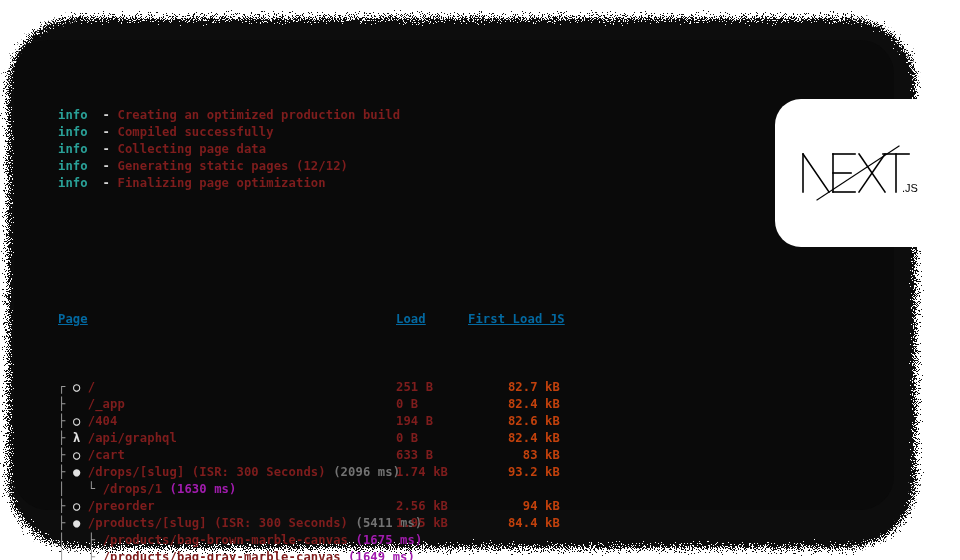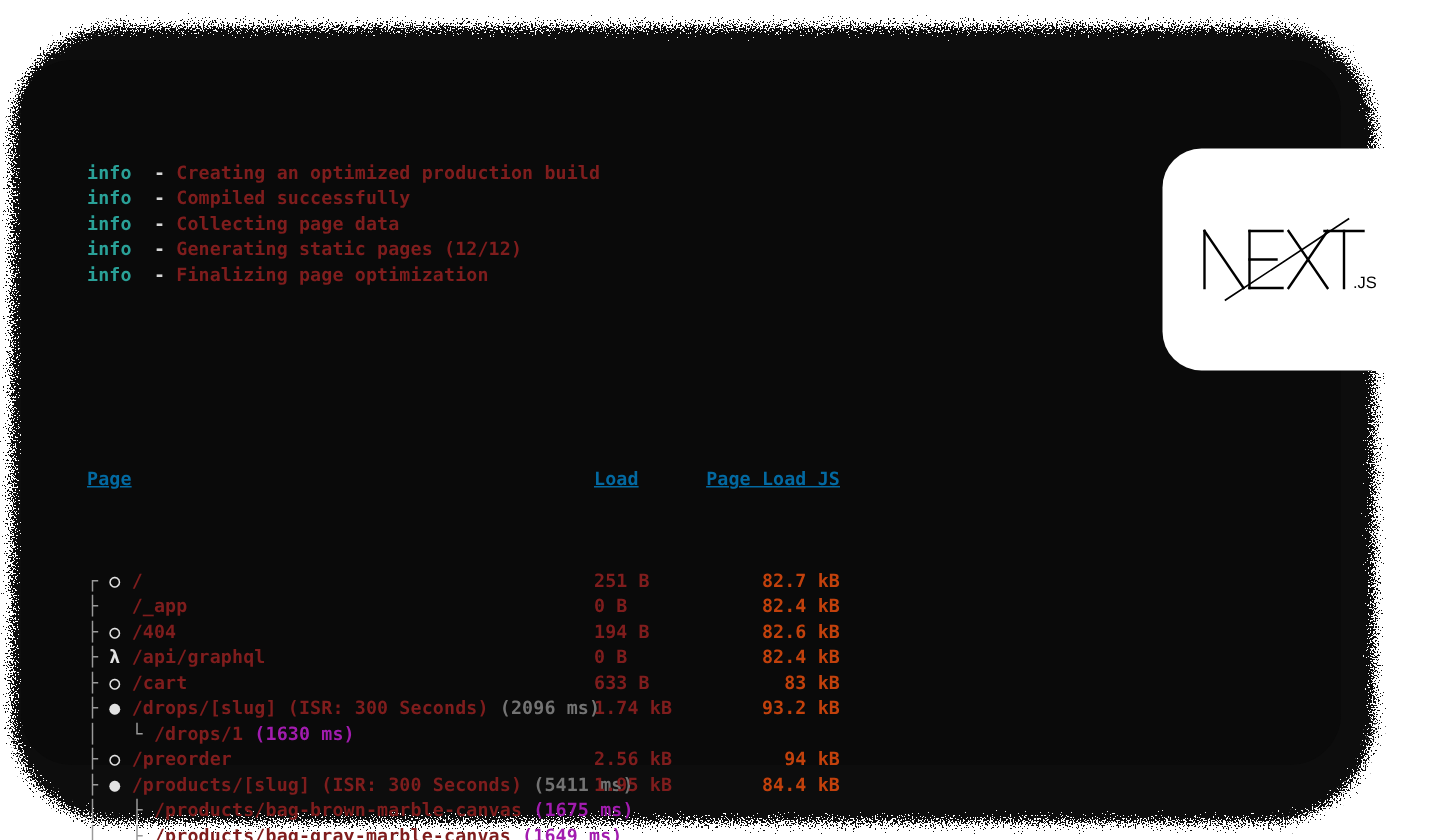--- a/index.html
+++ b/index.html
@@ -88,7 +88,7 @@
   <div class="line row">
     <span class="col-page"><span class="hdr">Page</span></span>
     <span class="col-size"><span class="hdr">Load</span></span>
-    <span class="col-fl"><span class="hdr">Page Load JS</span></span>
+    <span class="col-fl"><span class="hdr">First Load JS</span></span>
   </div>
 
   <div id="rows-block"><div class="line row"><span class="col-page"><span class="tree">┌ </span><span class="marker">○ </span><span class="muted">/</span></span><span class="col-size muted">251 B</span><span class="col-fl green">82.7 kB</span></div><div class="line row"><span class="col-page"><span class="tree">├ </span><span class="marker">  </span><span class="muted">/_app</span></span><span class="col-size muted">0 B</span><span class="col-fl green">82.4 kB</span></div><div class="line row"><span class="col-page"><span class="tree">├ </span><span class="marker">○ </span><span class="muted">/404</span></span><span class="col-size muted">194 B</span><span class="col-fl green">82.6 kB</span></div><div class="line row"><span class="col-page"><span class="tree">├ </span><span class="marker">λ </span><span class="muted">/api/graphql</span></span><span class="col-size muted">0 B</span><span class="col-fl green">82.4 kB</span></div><div class="line row"><span class="col-page"><span class="tree">├ </span><span class="marker">○ </span><span class="muted">/cart</span></span><span class="col-size muted">633 B</span><span class="col-fl green">83 kB</span></div><div class="line row"><span class="col-page"><span class="tree">├ </span><span class="marker">● </span><span class="muted">/drops/[slug] (ISR: 300 Seconds) </span><span class="red">(2096 ms)</span></span><span class="col-size muted">1.74 kB</span><span class="col-fl green">93.2 kB</span></div><div class="line row"><span class="col-page"><span class="tree">│   └ </span><span class="muted">/drops/1 </span><span class="yellow">(1630 ms)</span></span><span class="col-size muted"></span><span class="col-fl green"></span></div><div class="line row"><span class="col-page"><span class="tree">├ </span><span class="marker">○ </span><span class="muted">/preorder</span></span><span class="col-size muted">2.56 kB</span><span class="col-fl green">94 kB</span></div><div class="line row"><span class="col-page"><span class="tree">├ </span><span class="marker">● </span><span class="muted">/products/[slug] (ISR: 300 Seconds) </span><span class="red">(5411 ms)</span></span><span class="col-size muted">1.95 kB</span><span class="col-fl green">84.4 kB</span></div><div class="line row"><span class="col-page"><span class="tree">│   ├ </span><span class="muted">/products/bag-brown-marble-canvas </span><span class="yellow">(1675 ms)</span></span><span class="col-size muted"></span><span class="col-fl green"></span></div><div class="line row"><span class="col-page"><span class="tree">│   ├ </span><span class="muted">/products/bag-gray-marble-canvas </span><span class="yellow">(1649 ms)</span></span><span class="col-size muted"></span><span class="col-fl green"></span></div></div>

